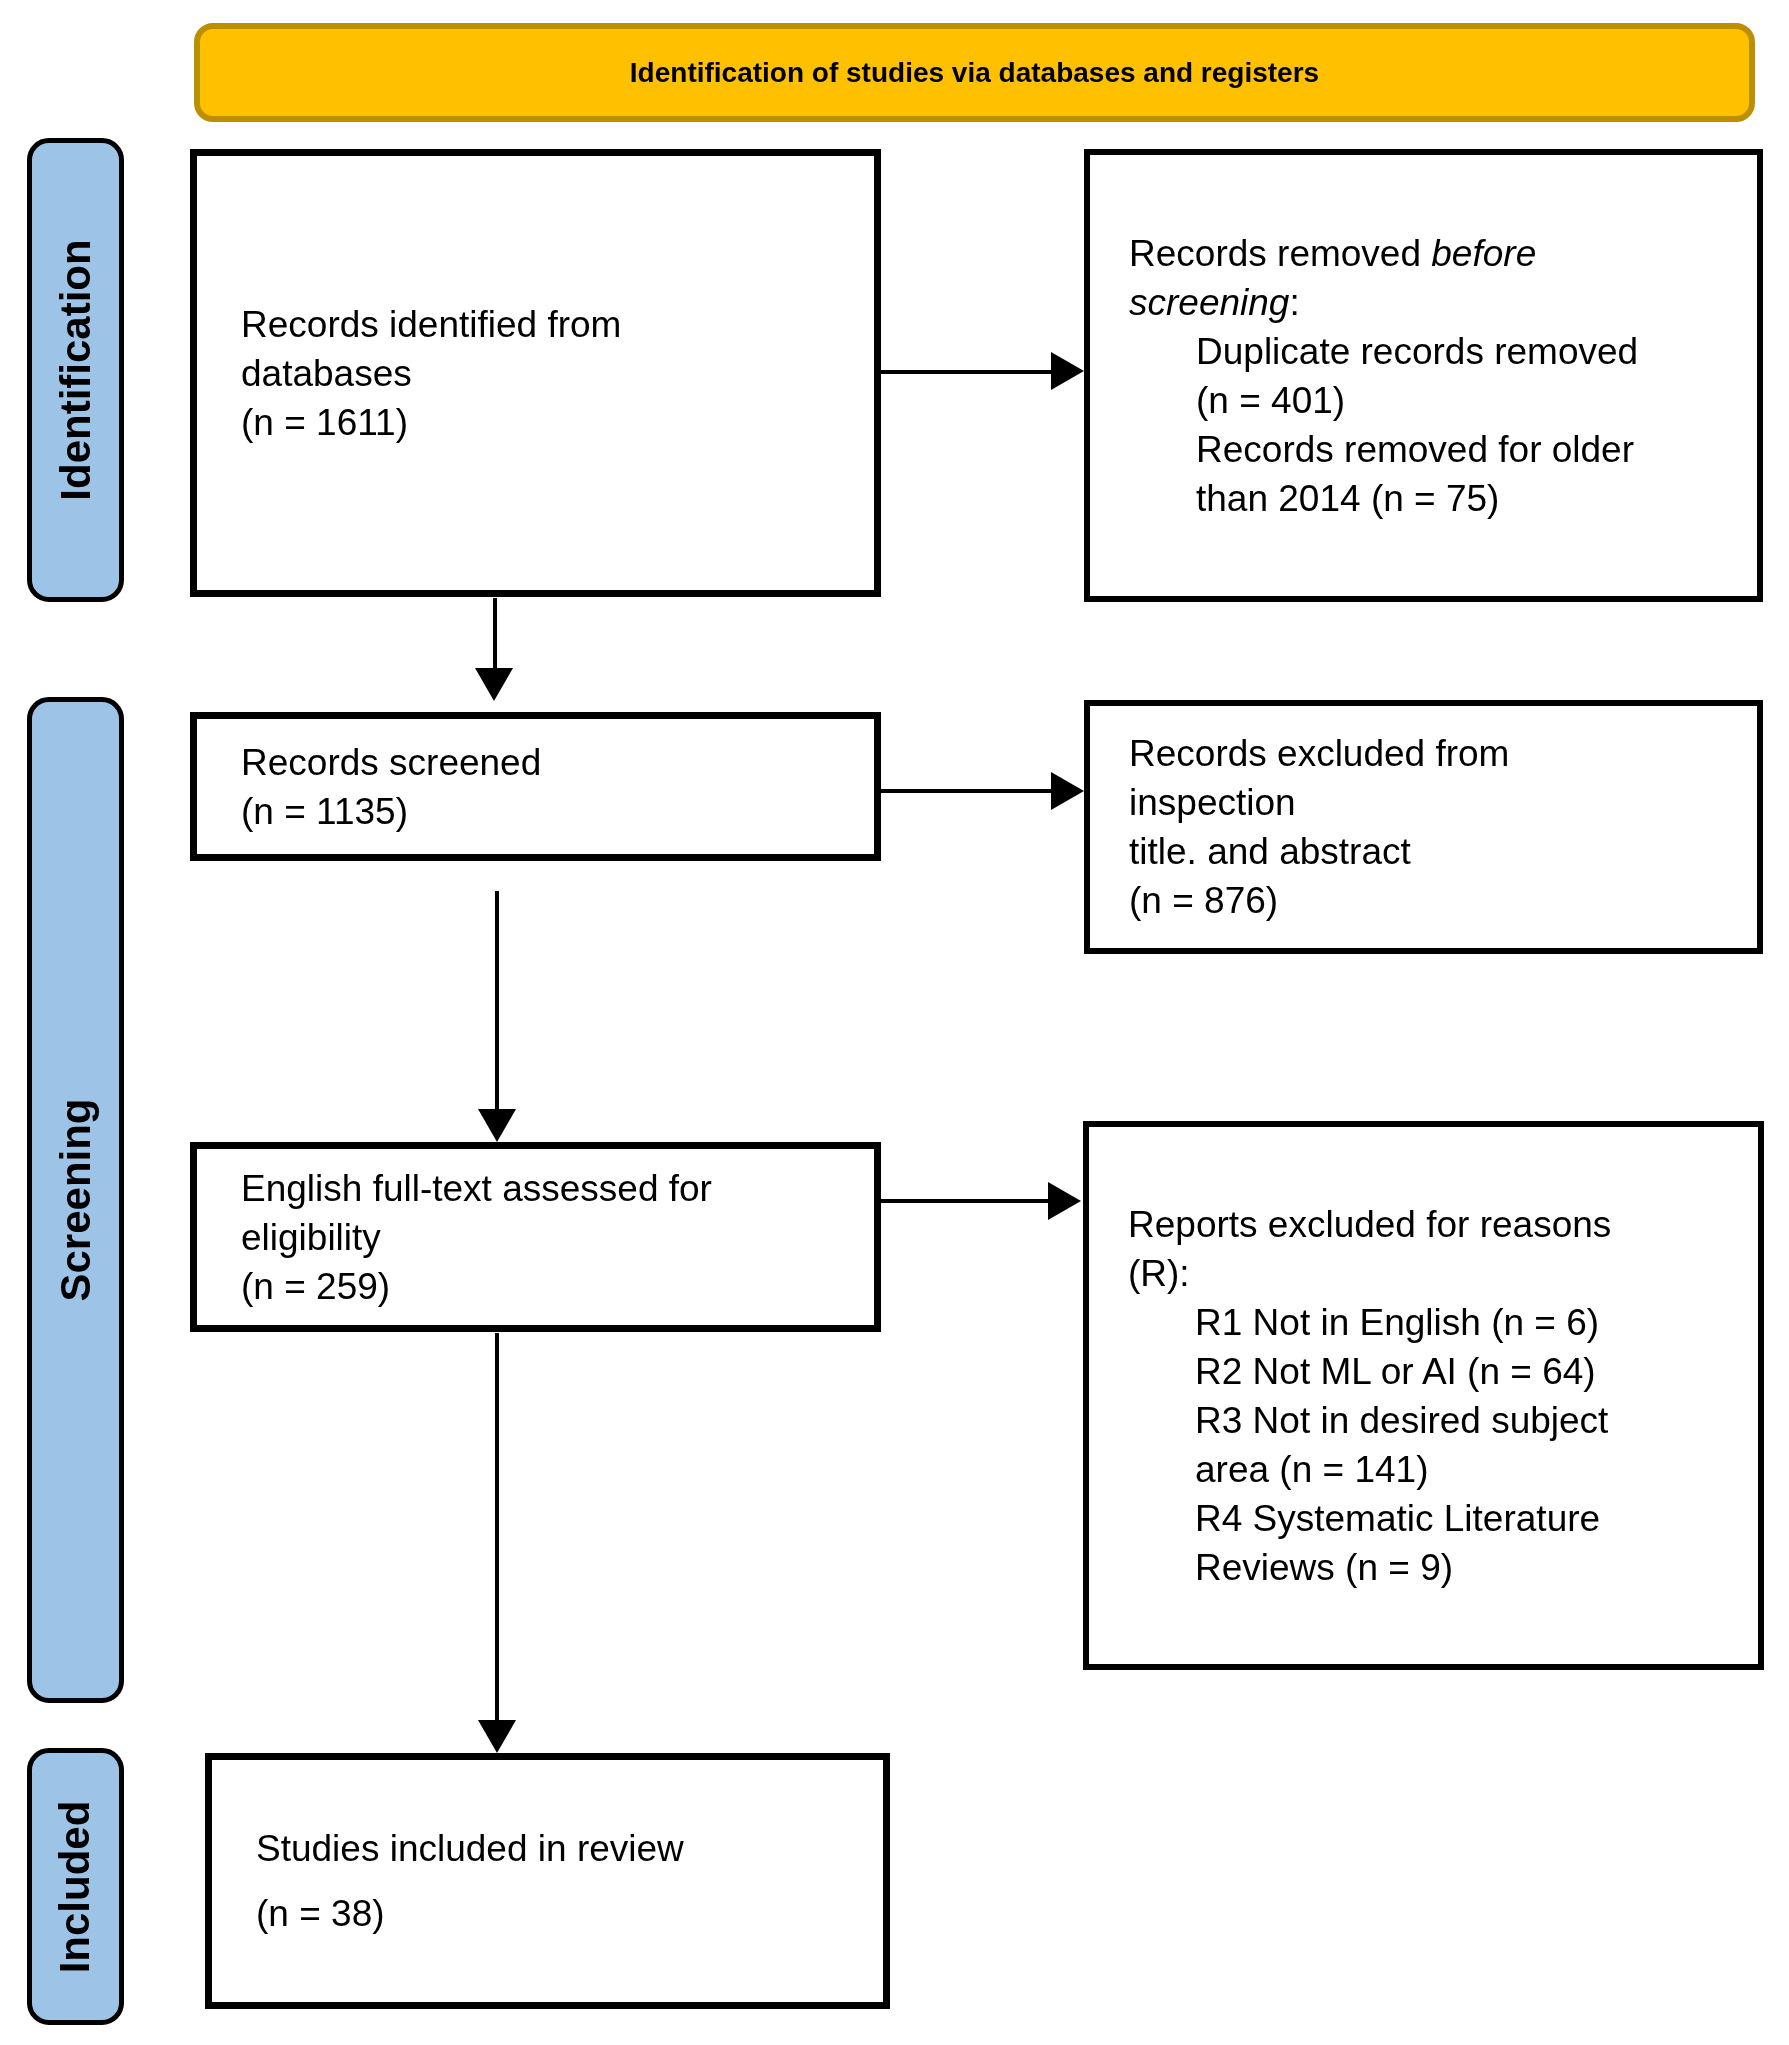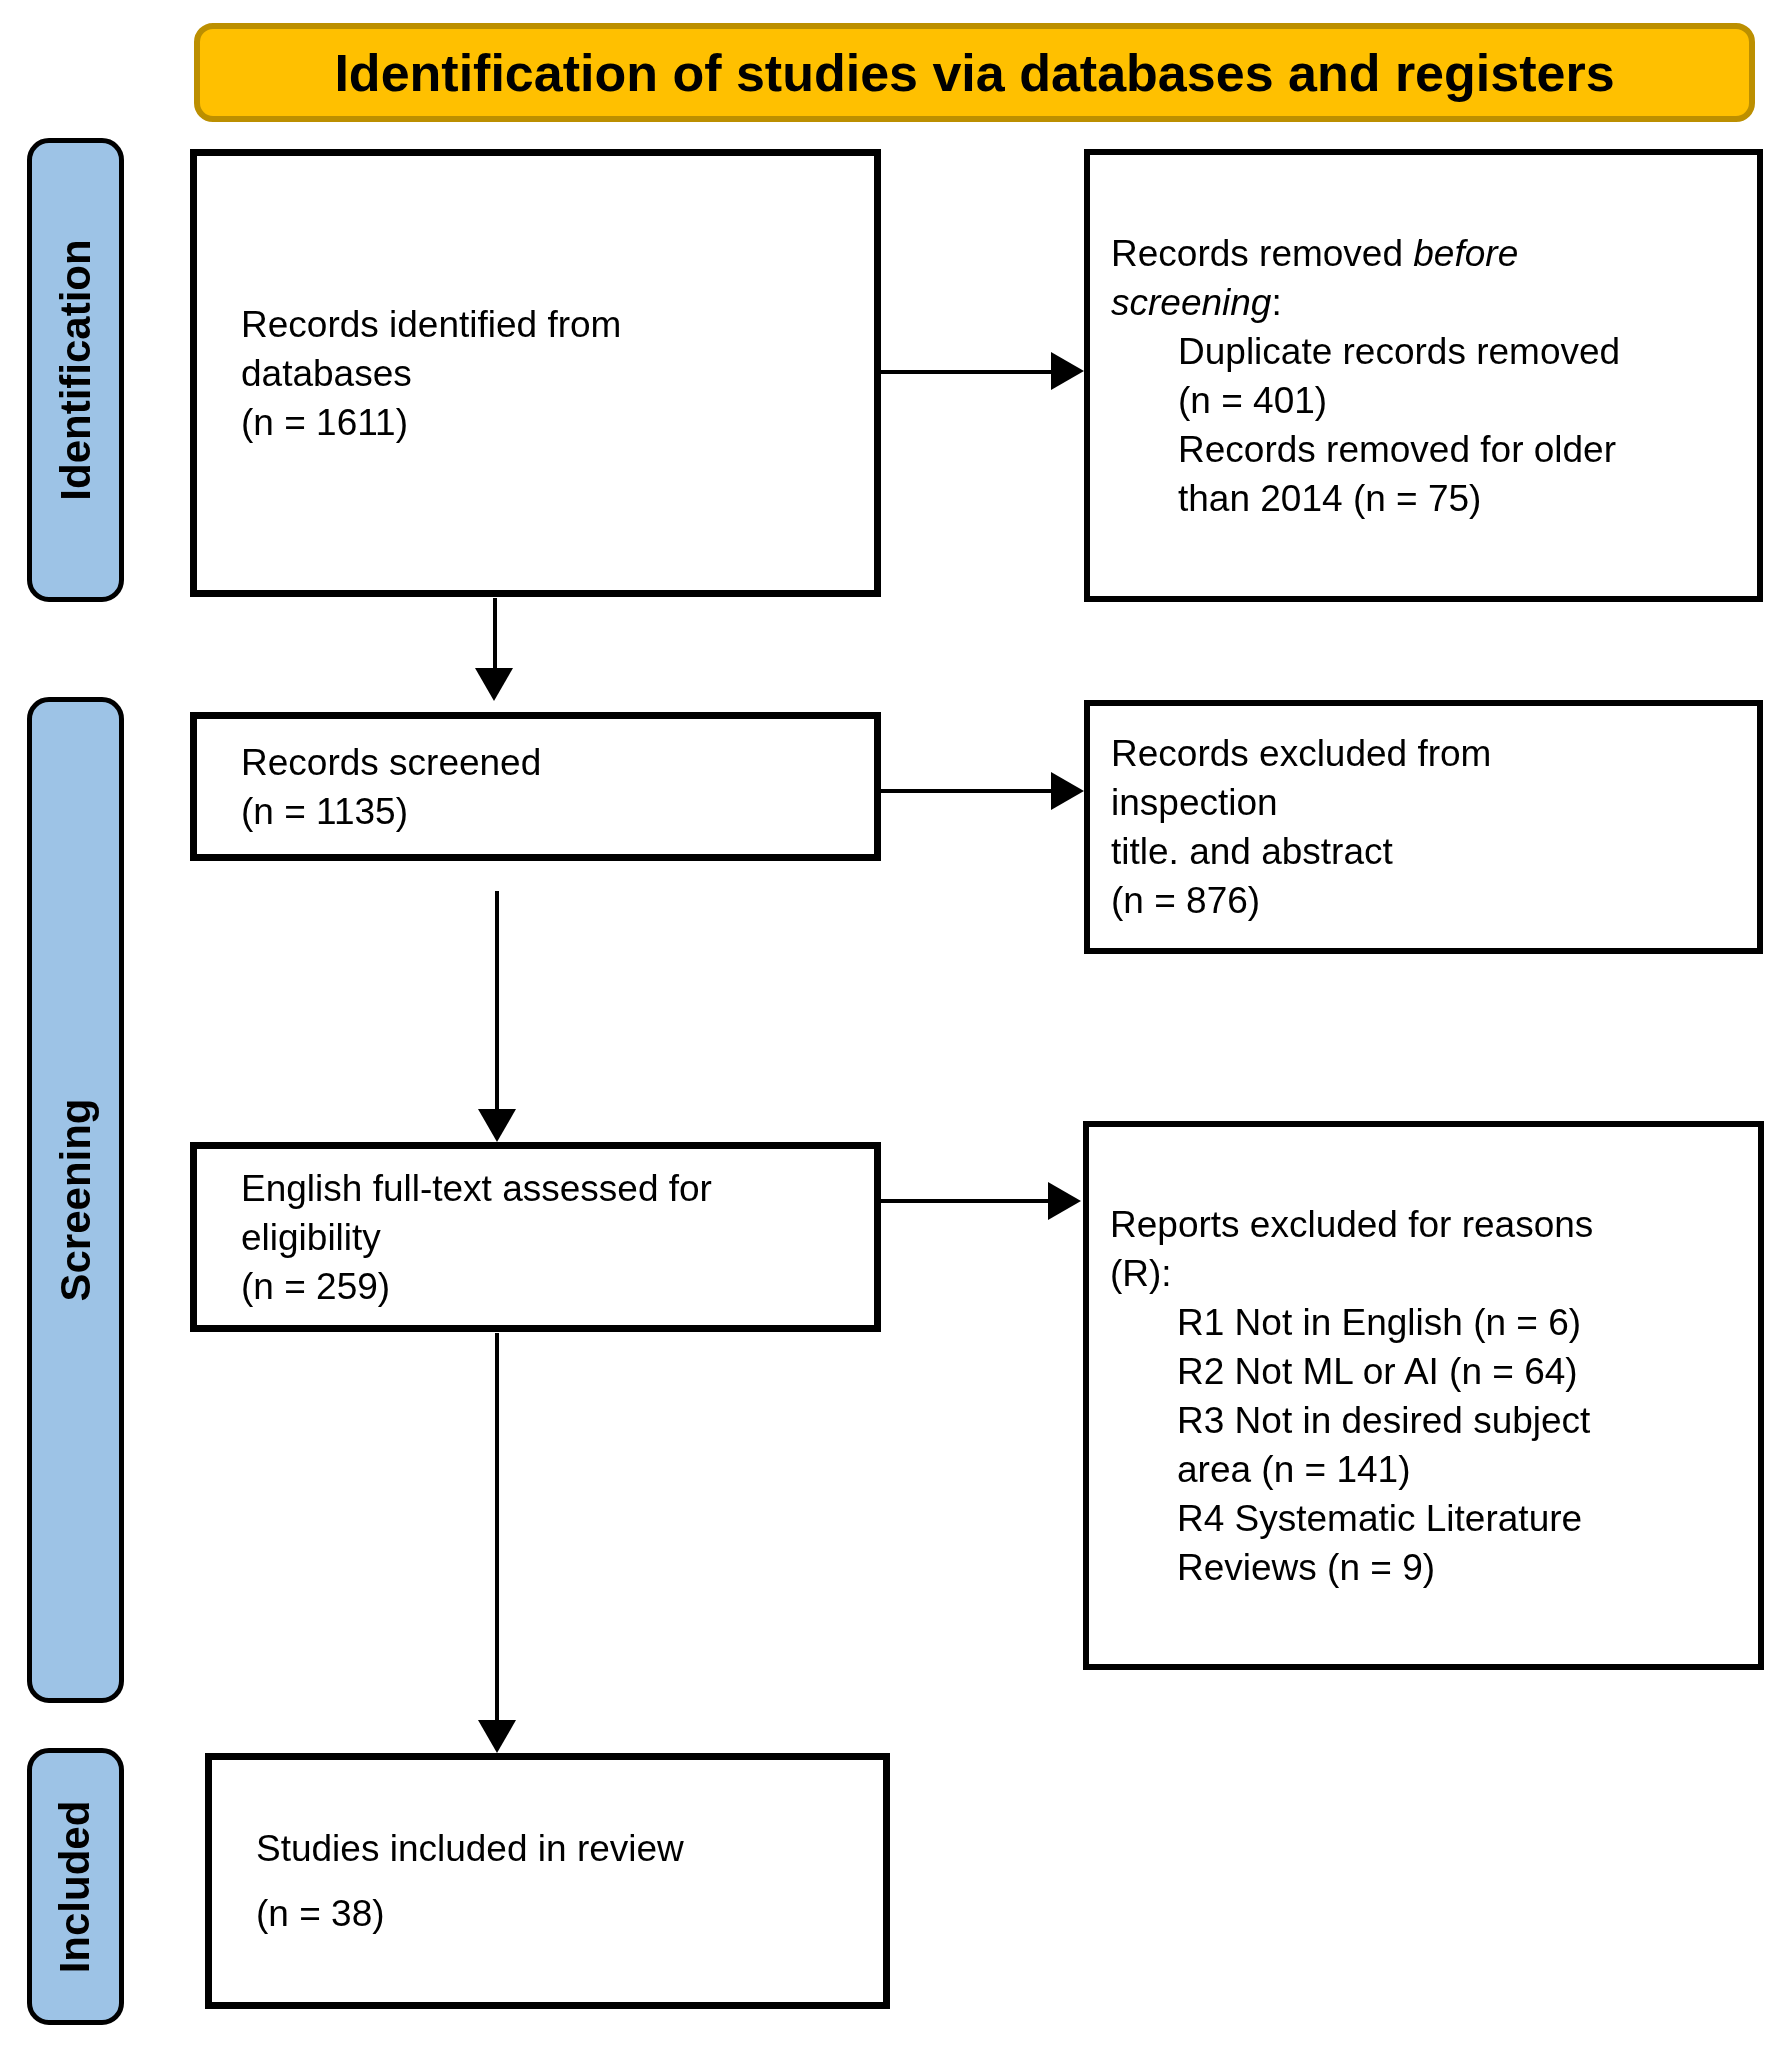--- a/index.html
+++ b/index.html
@@ -20,7 +20,7 @@
     border-radius:19px;
     box-sizing:border-box;
     display:flex;align-items:center;justify-content:center;
-    font-size:52px;font-weight:bold;
+    font-size:28px;font-weight:bold;
   }
   .side{
     position:absolute;

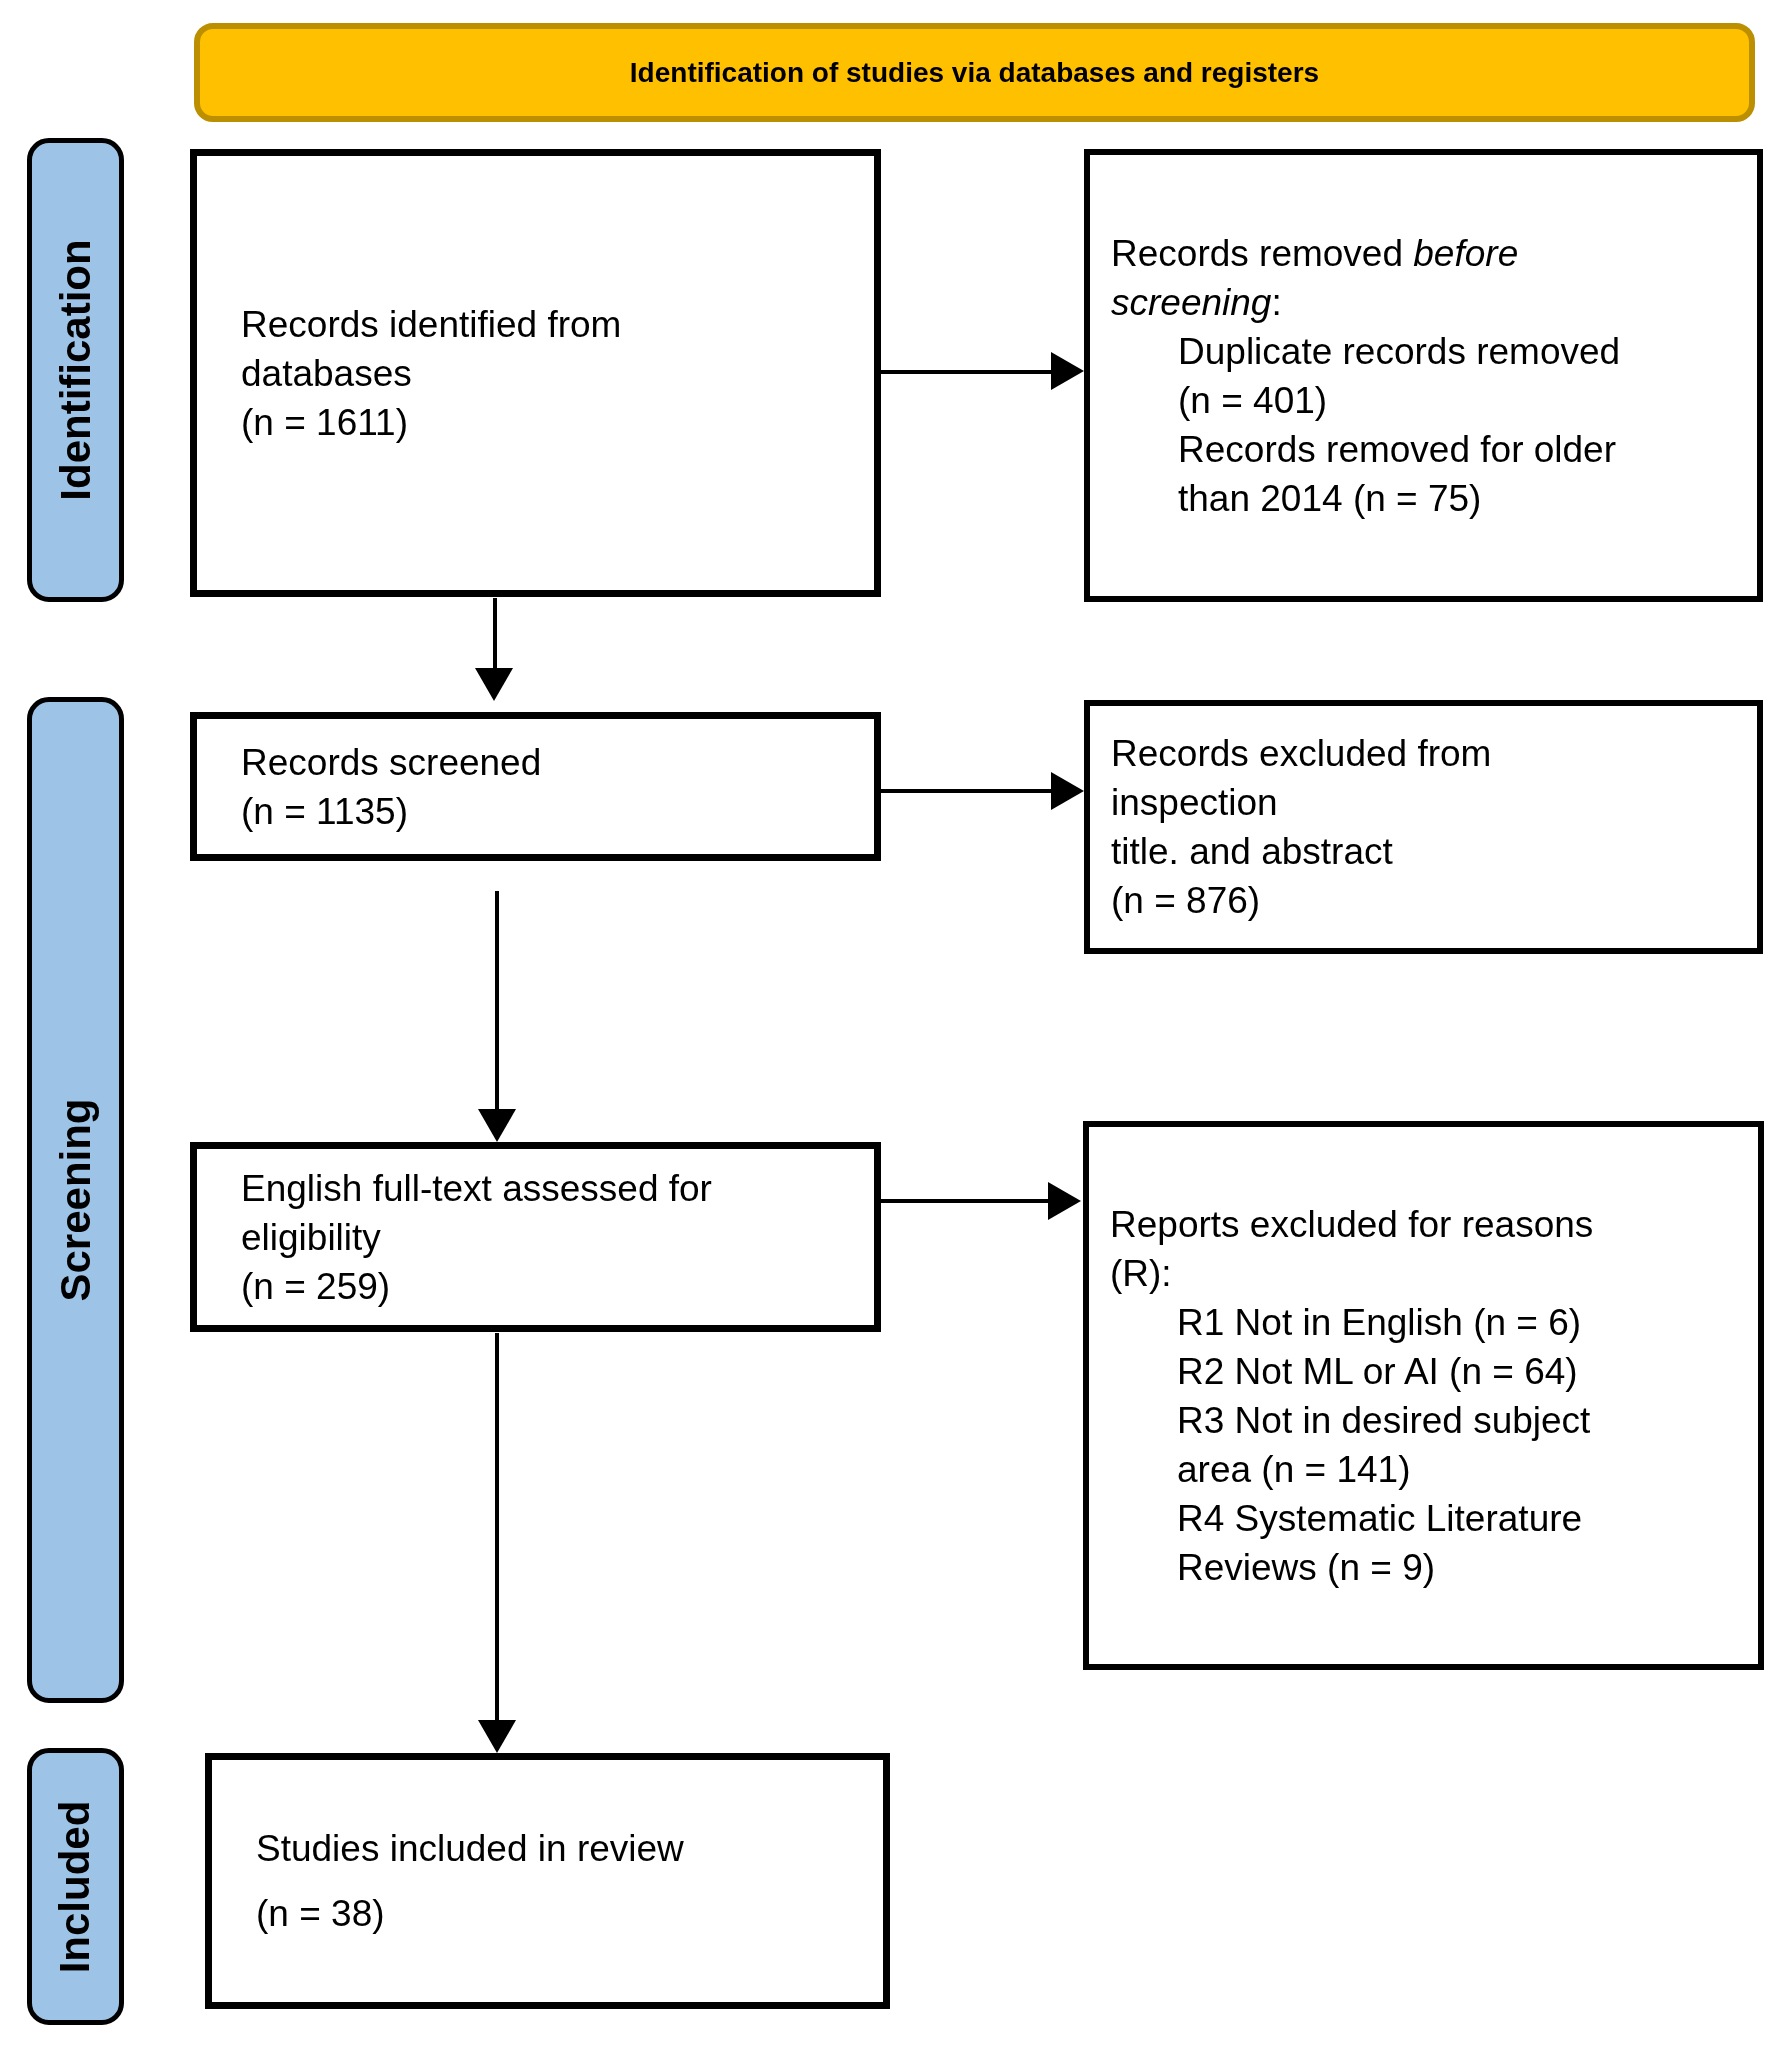--- a/index.html
+++ b/index.html
@@ -52,7 +52,7 @@
   .fbox .line{line-height:49px;}
   .fbox .line.indent{padding-left:67px;}
   .fbox .it{font-style:italic;}
-  .rbox{border-width:6.4px;padding-left:21px;}
+  .rbox{border-width:6.4px;padding-left:39px;}
   .box-identified{left:190px;top:149px;width:691px;height:448px;}
   .box-removed{left:1084px;top:149px;width:679px;height:453px;}
   .box-screened{left:190px;top:712px;width:691px;height:149px;}

